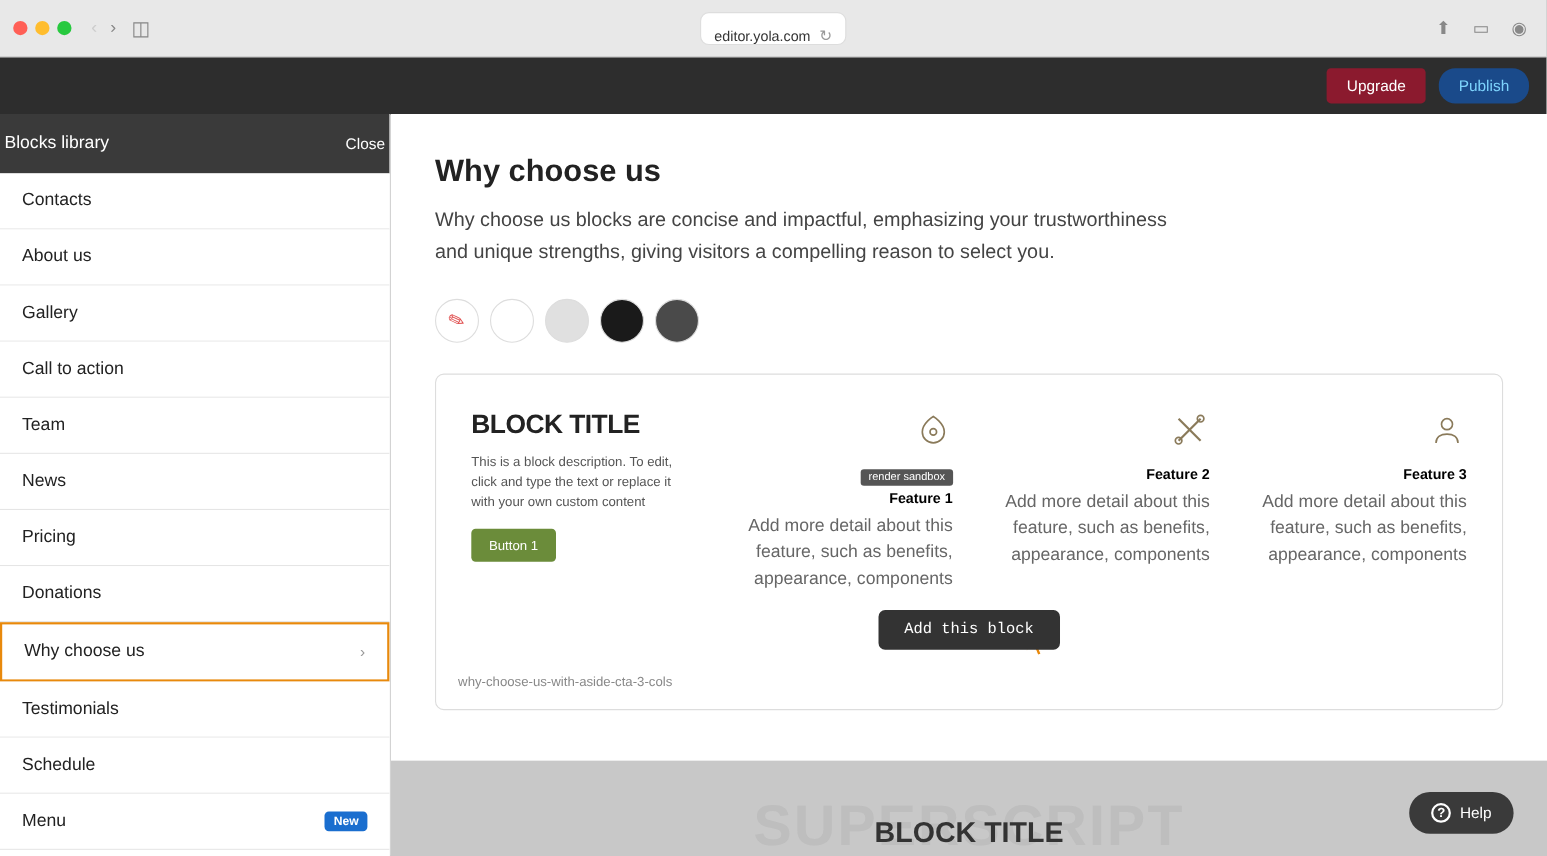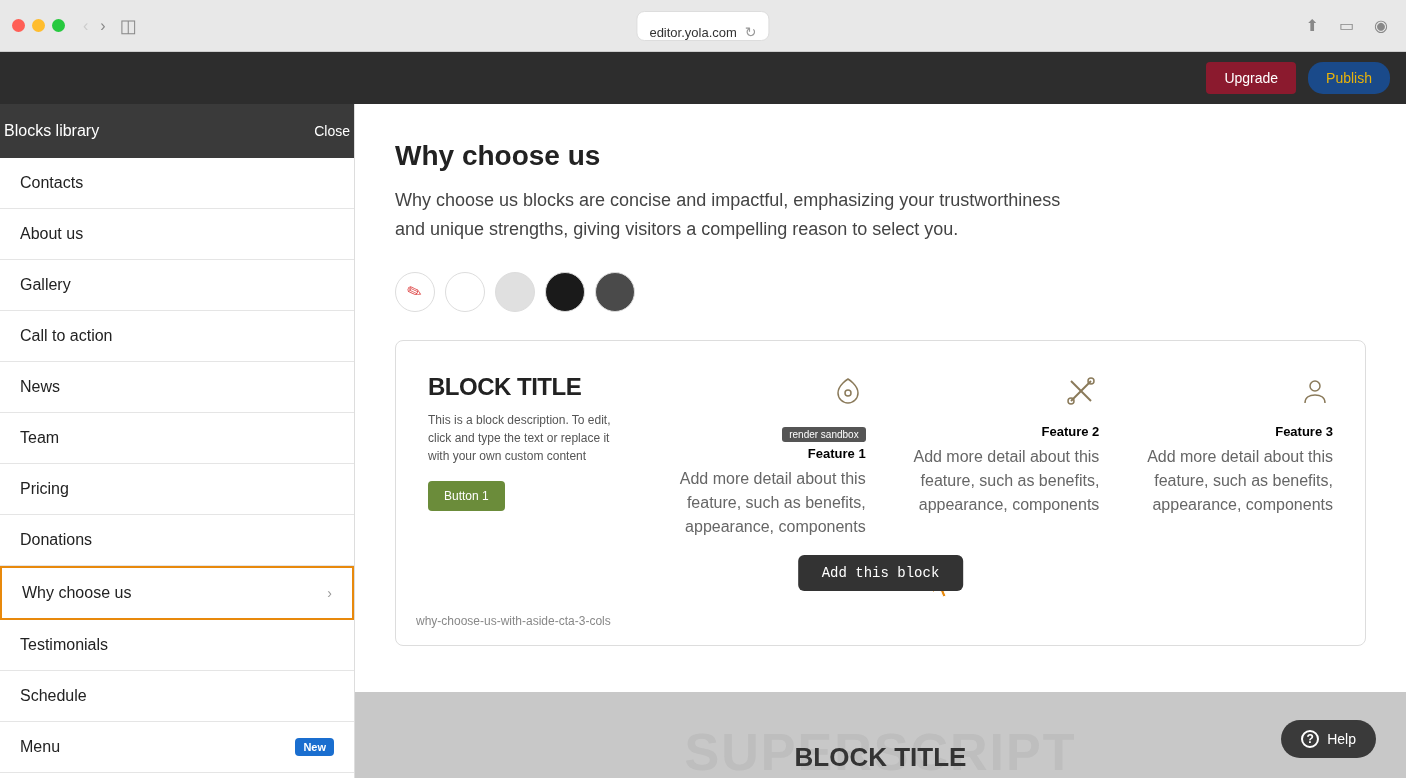--- a/index.html
+++ b/index.html
@@ -66,7 +66,7 @@
     }
     .publish-btn {
       background: #1a4a8a;
-      color: #eab308;
+      color: #7dd3fc;
       border: none;
       border-radius: 15px;
       padding: 8px 18px;

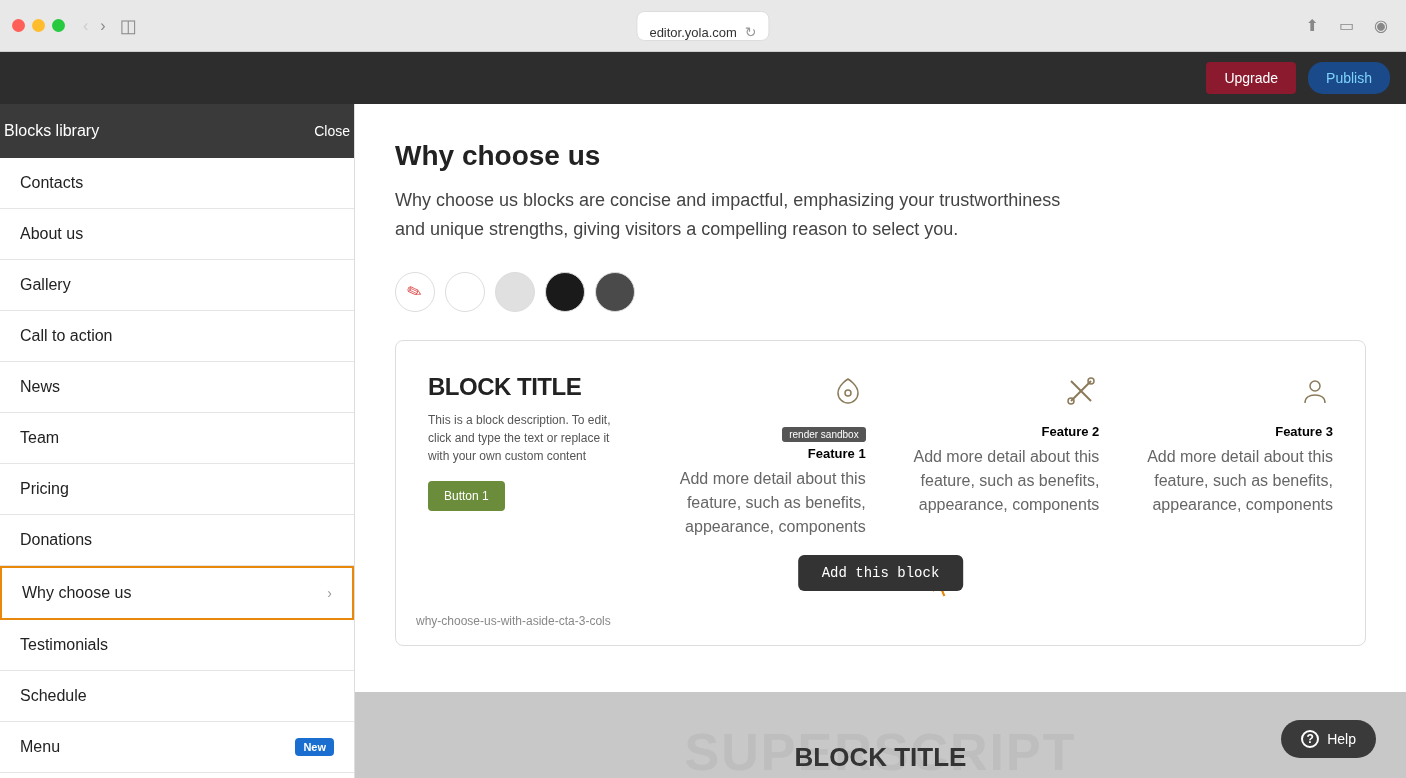--- a/index.html
+++ b/index.html
@@ -357,10 +357,10 @@
       <span>Call to action</span>
     </div>
     <div class="sidebar-item">
+      <span>Team</span>
+    </div>
+    <div class="sidebar-item">
       <span>News</span>
-    </div>
-    <div class="sidebar-item">
-      <span>Team</span>
     </div>
     <div class="sidebar-item">
       <span>Pricing</span>

